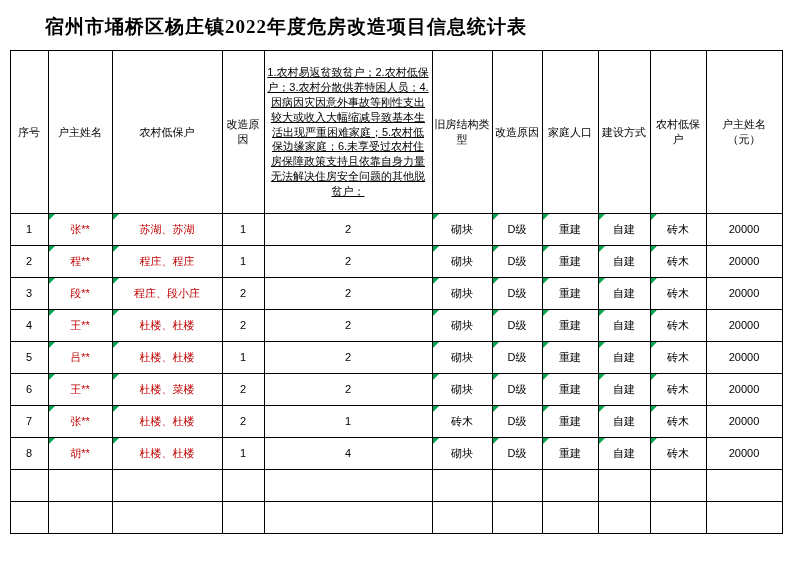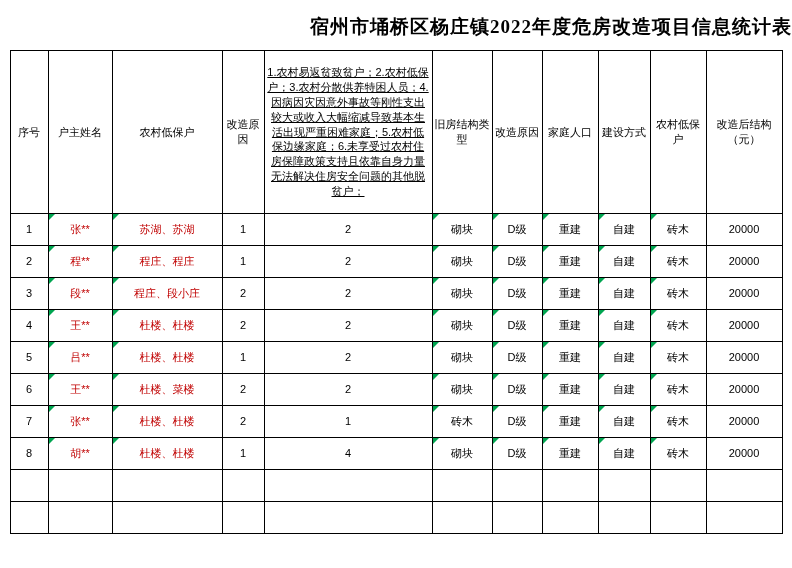--- a/index.html
+++ b/index.html
@@ -21,13 +21,14 @@
     box-sizing: border-box;
   }
   .title {
-    text-align: right;
+    text-align: left;
     font-size: 19px;
     font-weight: bold;
     letter-spacing: 1px;
     padding-top: 14px;
     padding-bottom: 10px;
     font-family: "Liberation Serif", "DejaVu Serif", serif;
+    margin-left: 45px;
   }
   table.sheet {
     border-collapse: collapse;

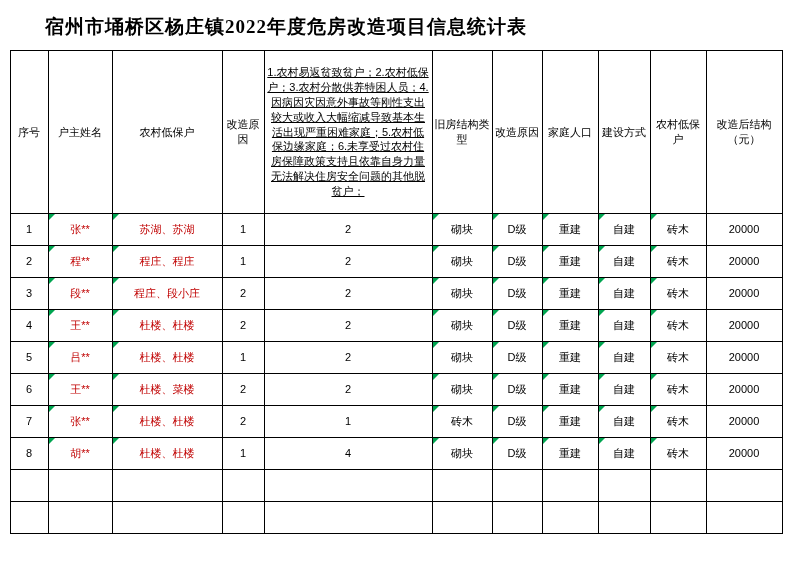--- a/index.html
+++ b/index.html
@@ -135,7 +135,7 @@
         <td>家庭人口</td>
         <td>建设方式</td>
         <td>农村低保户</td>
-        <td>改造后结构（元）</td>
+        <td>户主姓名（元）</td>
       </tr>
     </thead>
     <tbody>

